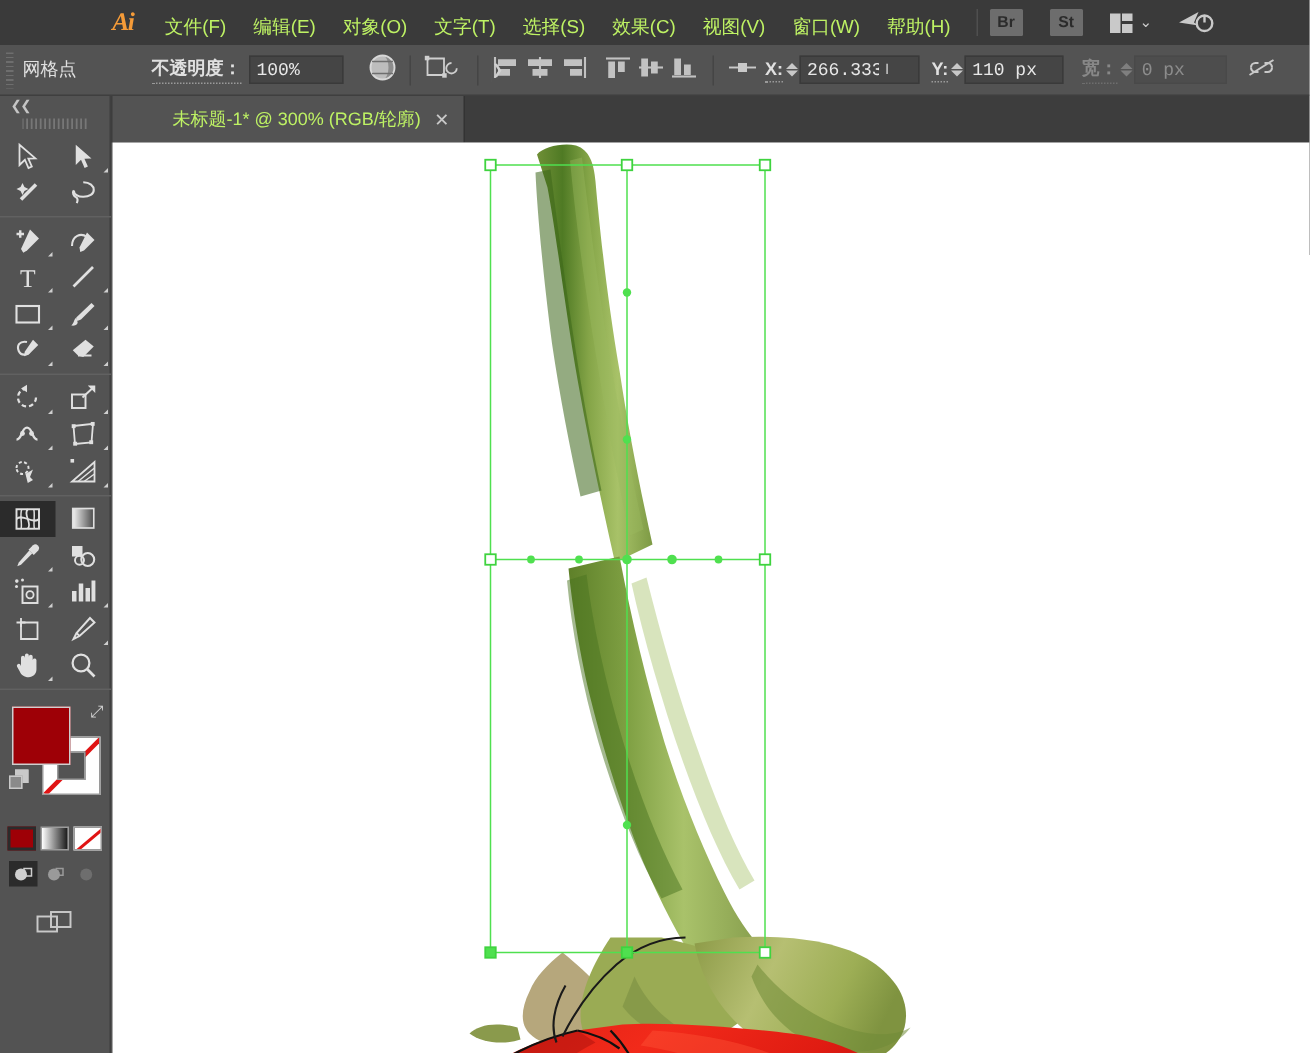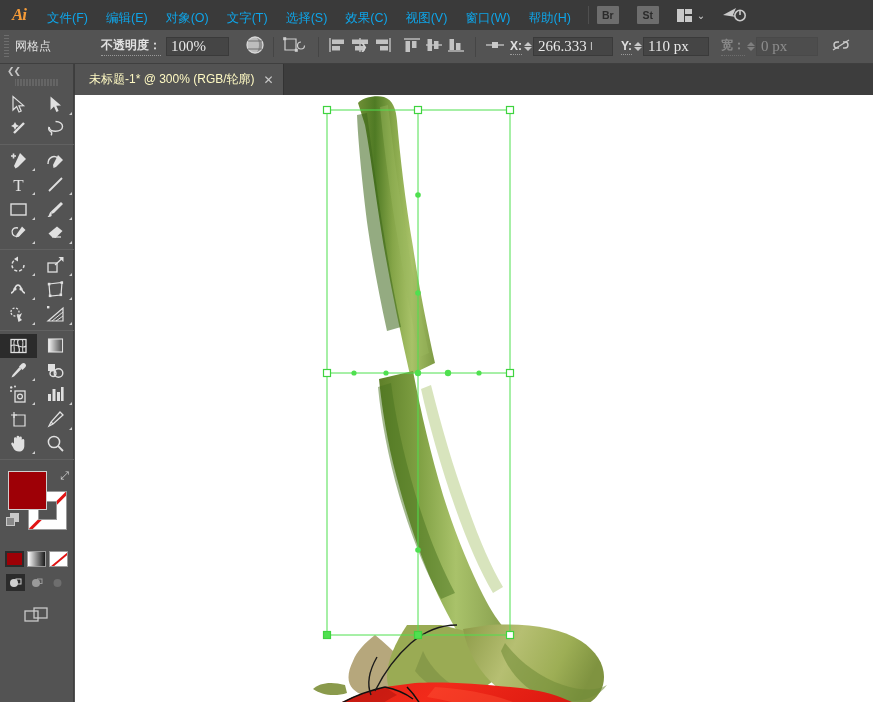--- a/index.html
+++ b/index.html
@@ -17,7 +17,7 @@
   .menubar {
     position:absolute; left:0; top:0; width:873px; height:30px;
     background:#3a3a3a;
-    display:flex; align-items:center;
+    display:flex; align-items:center;justify-content:center;
   }
   .ai-logo {
     width:38px; height:30px; display:flex; align-items:center; justify-content:center;

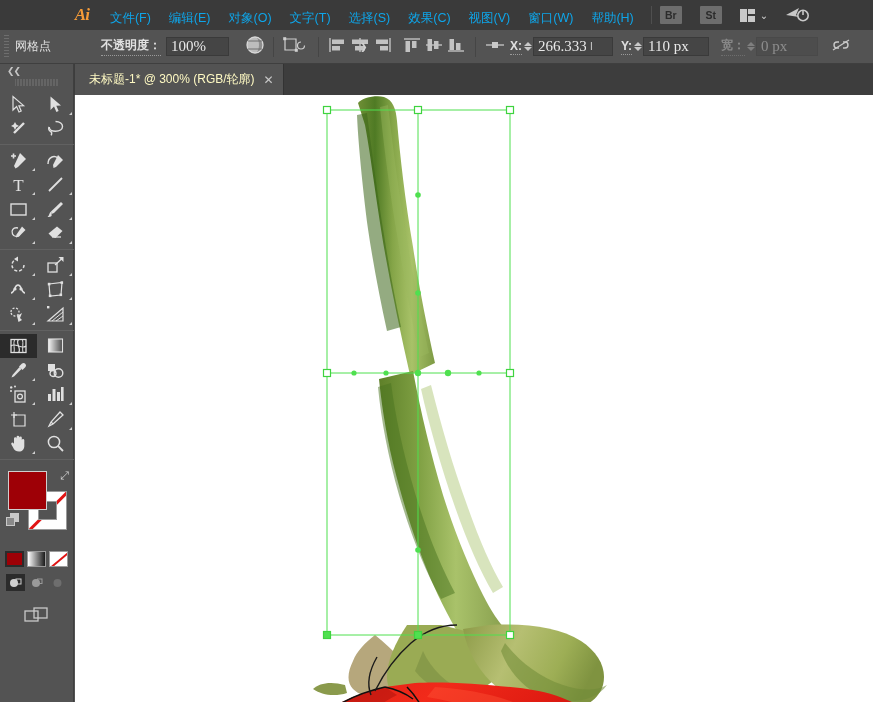--- a/index.html
+++ b/index.html
@@ -27,7 +27,7 @@
   }
   .menu-item {
     padding:0 9px; height:24px; line-height:30px;
-    color:#0ea5e9; font-size:12.5px; white-space:nowrap; cursor:default;
+    color:#bef264; font-size:12.5px; white-space:nowrap; cursor:default;
   }
   .menu-sep {
     width:1px; height:18px; background:#4f4f4f; margin:0 8px;

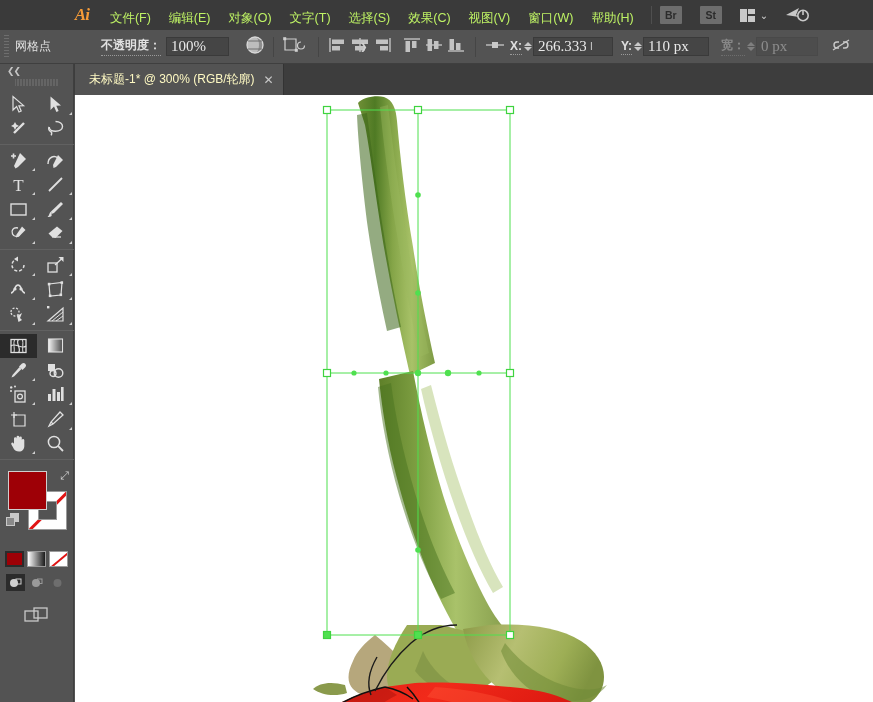--- a/index.html
+++ b/index.html
@@ -63,7 +63,7 @@
   }
   .field input {
     background:transparent; border:none; outline:none; color:#e8e8e8;
-    font-size:15px; font-family:Liberation Serif, serif; height:17px; padding:0 4px;
+    font-size:12px; font-family:Liberation Mono, monospace; height:17px; padding:0 4px;
   }
   .field .arrowbtn {
     width:15px; height:17px; display:flex; align-items:center; justify-content:center;

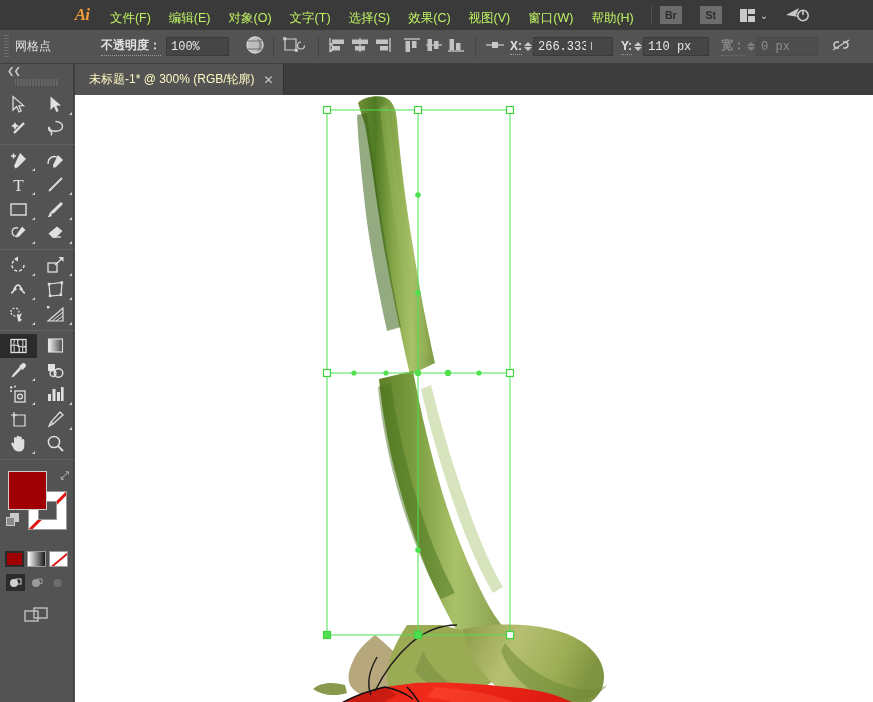--- a/index.html
+++ b/index.html
@@ -92,7 +92,7 @@
     padding:0 9px 0 14px; gap:9px;
     border-right:1px solid #333;
   }
-  .doc-tab .title { color:#fef9c3; font-size:12px; white-space:nowrap; }
+  .doc-tab .title { color:#bef264; font-size:12px; white-space:nowrap;margin-left:26px; }
   .doc-tab .close { color:#c9c9c9; font-size:12px; cursor:pointer; }
 
   

